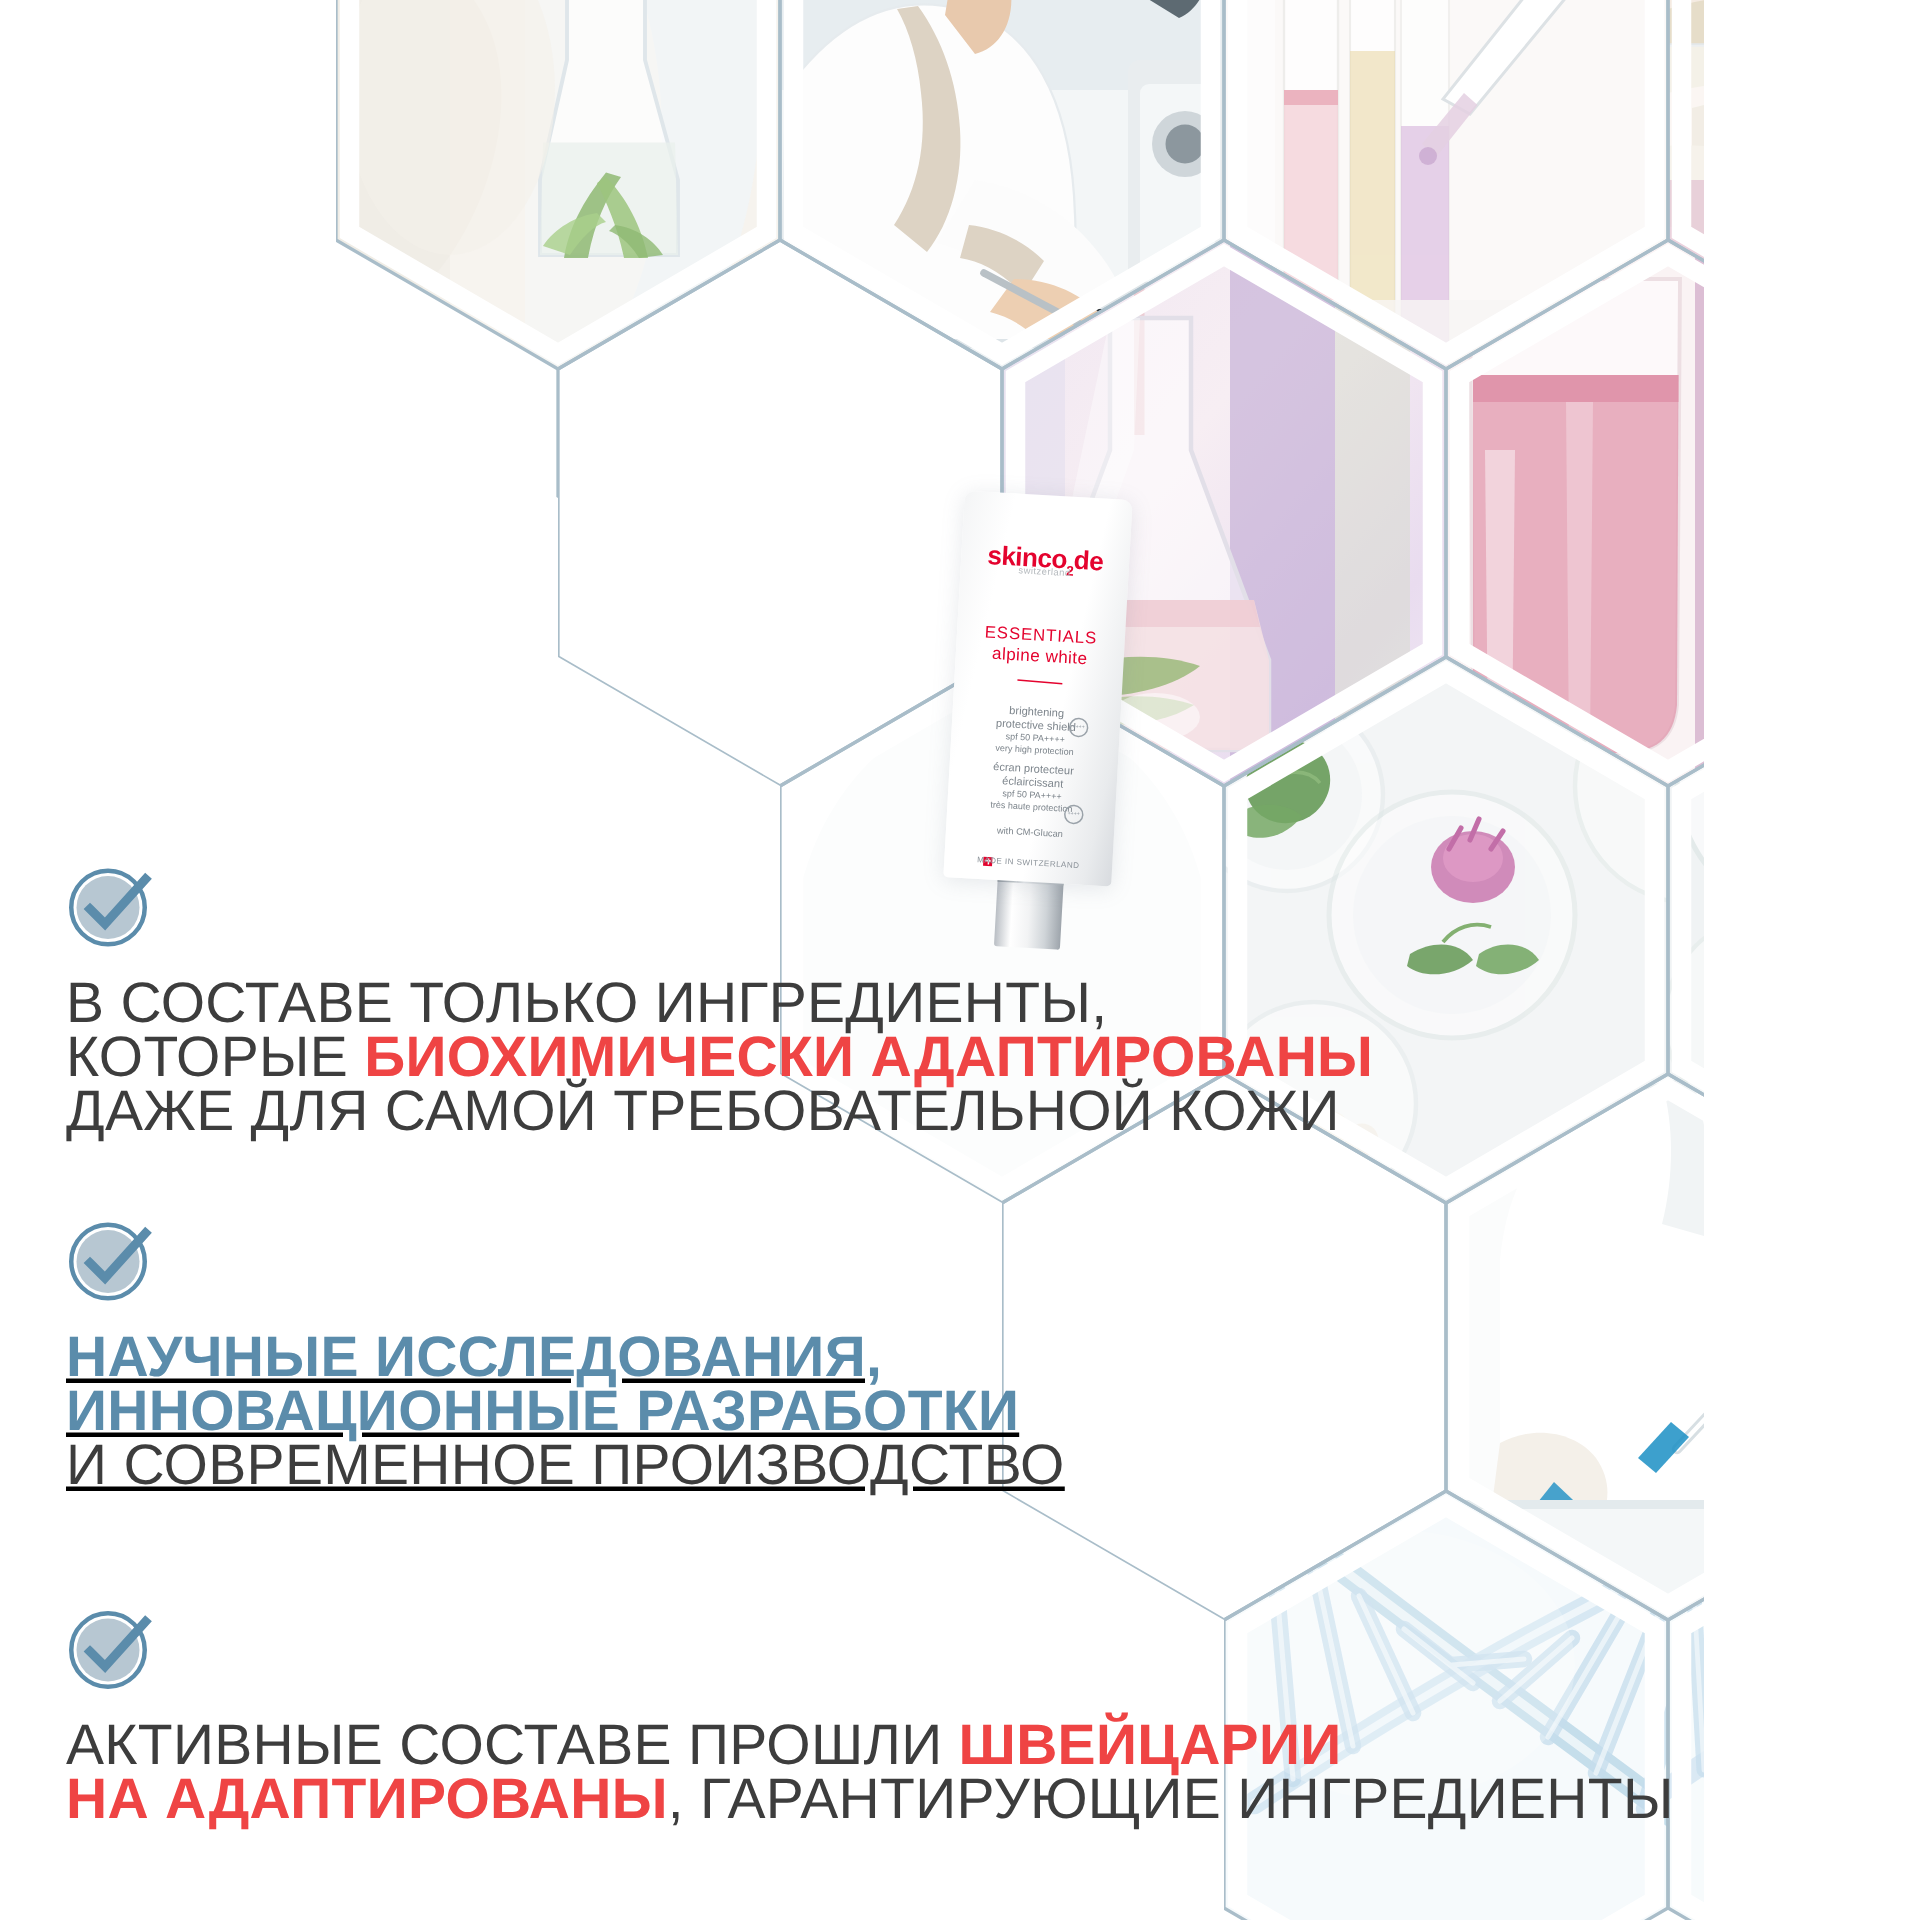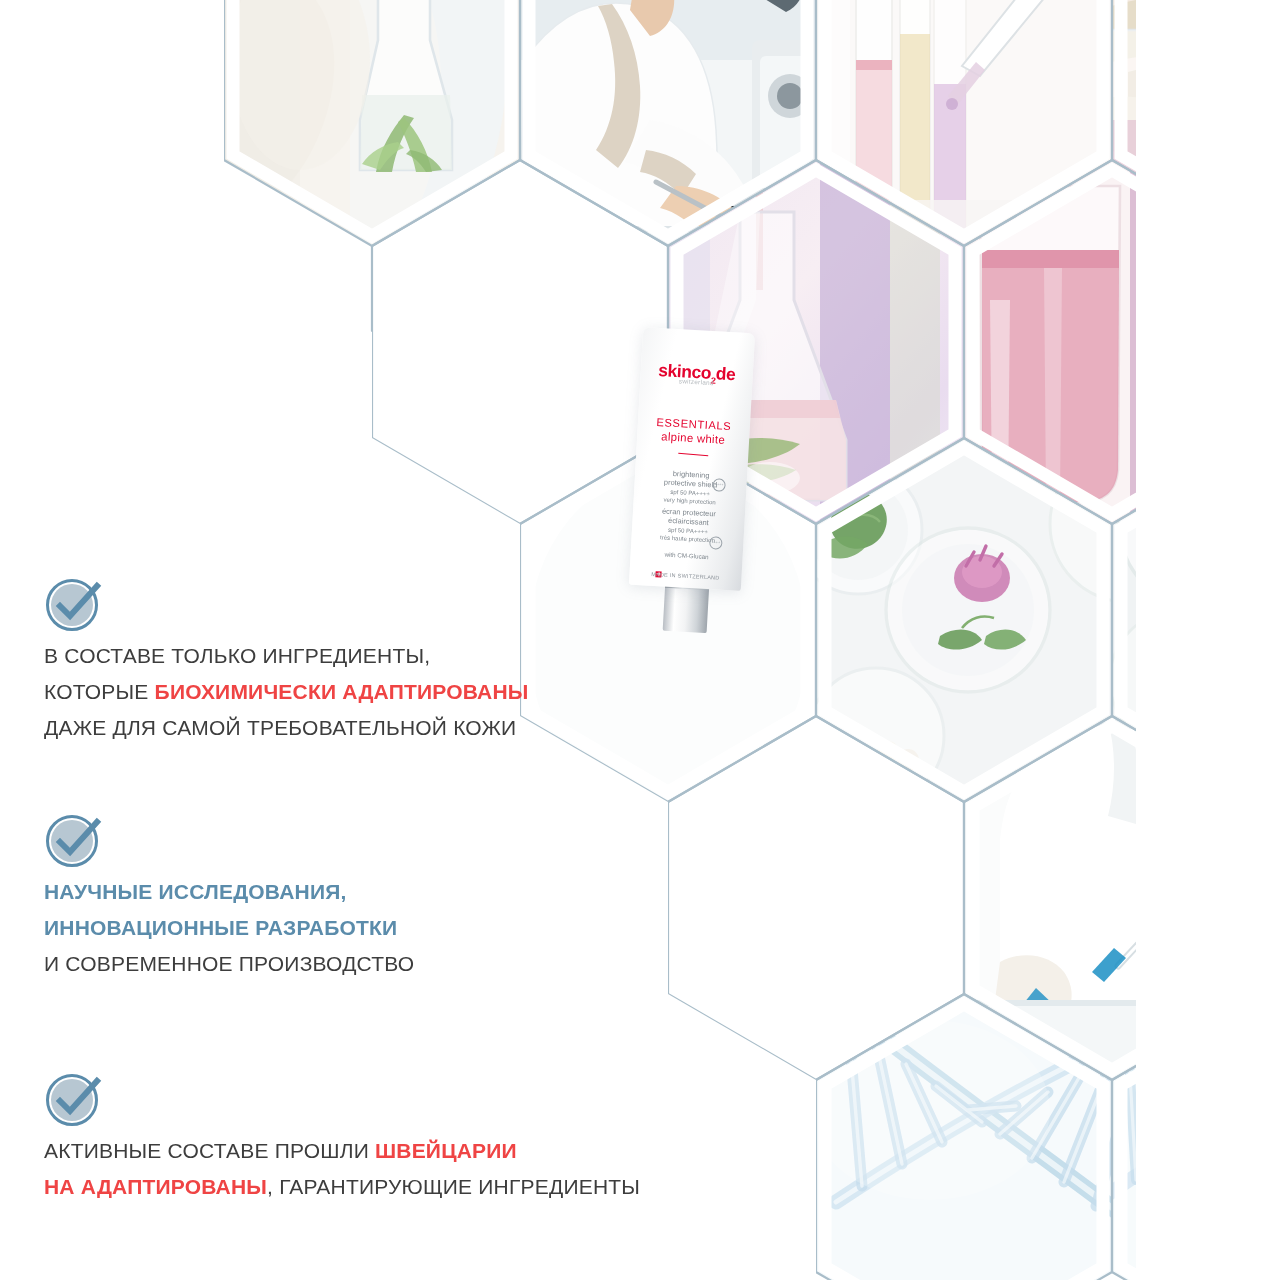--- a/index.html
+++ b/index.html
@@ -28,8 +28,8 @@
   .check-icon{display:block;width:62px;height:62px;}
 
   .benefit-text{
-    margin-top:1px;
-    font-size:21px;
+    margin-top:14px;
+    font-size:38px;
     line-height:36px;
     letter-spacing:0.2px;
     color:#3d3d3d;

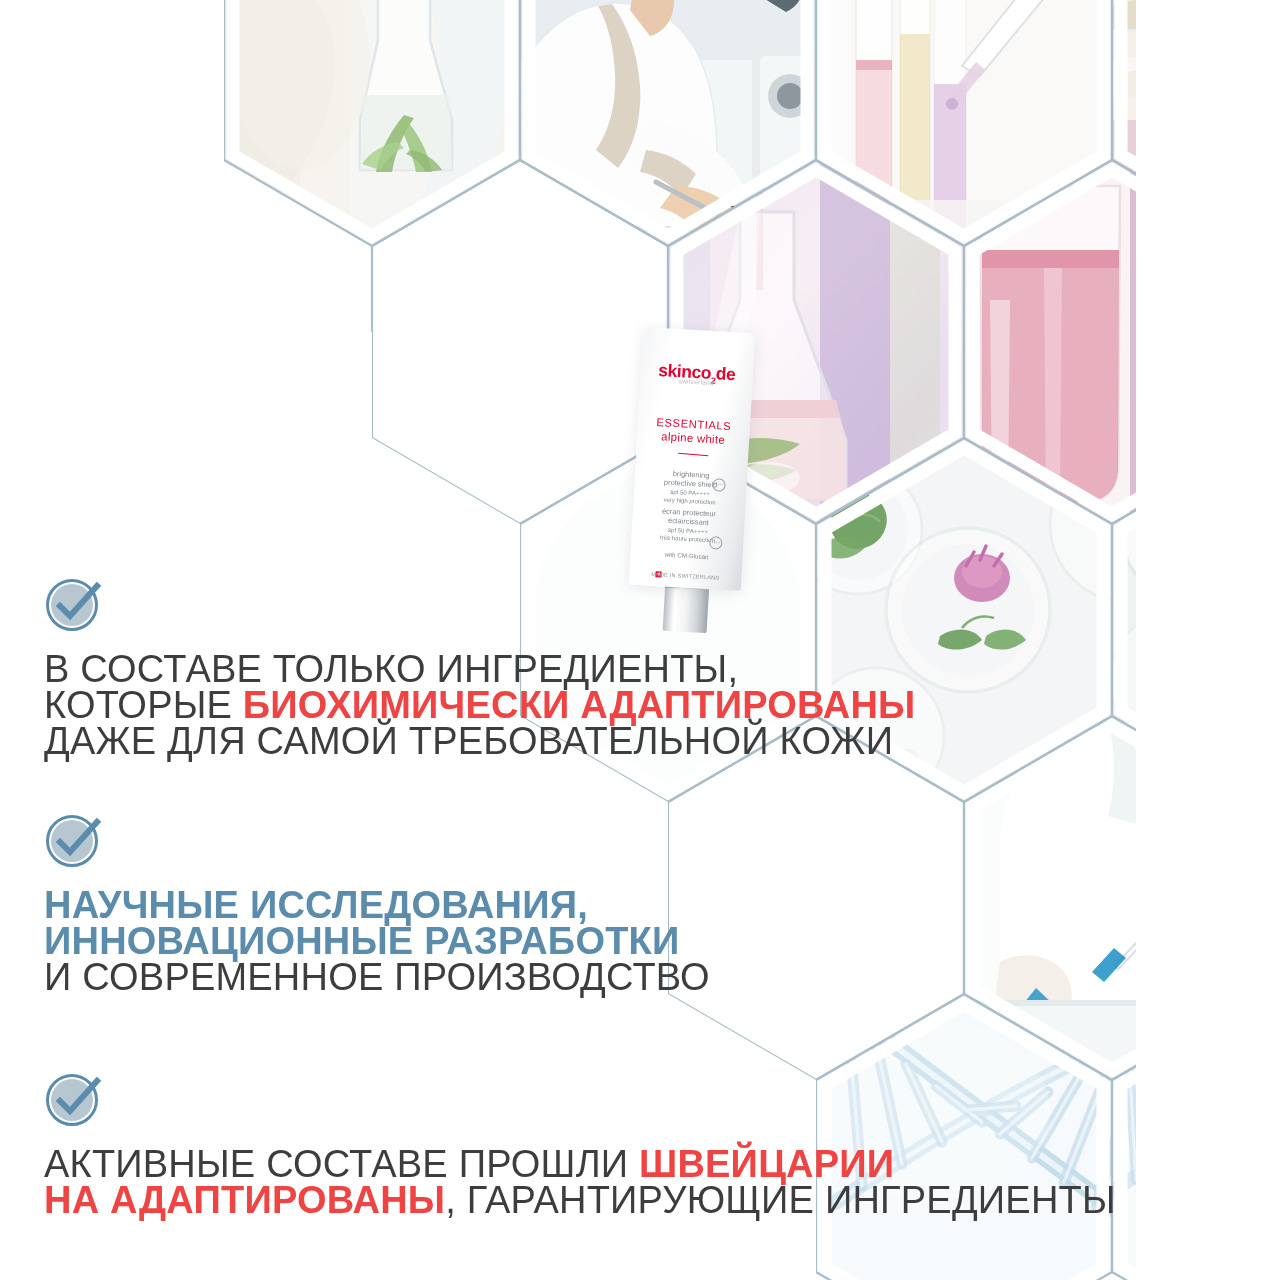--- a/index.html
+++ b/index.html
@@ -22,7 +22,7 @@
   }
   .benefit{position:relative;margin-bottom:0;}
   .b1{position:absolute;top:0px;left:0px;}
-  .b2{position:absolute;top:236px;left:0px;}
+  .b2{position:absolute;top:236px;left:0px;text-decoration:underline;}
   .b3{position:absolute;top:495px;left:0px;}
 
   .check-icon{display:block;width:62px;height:62px;}

